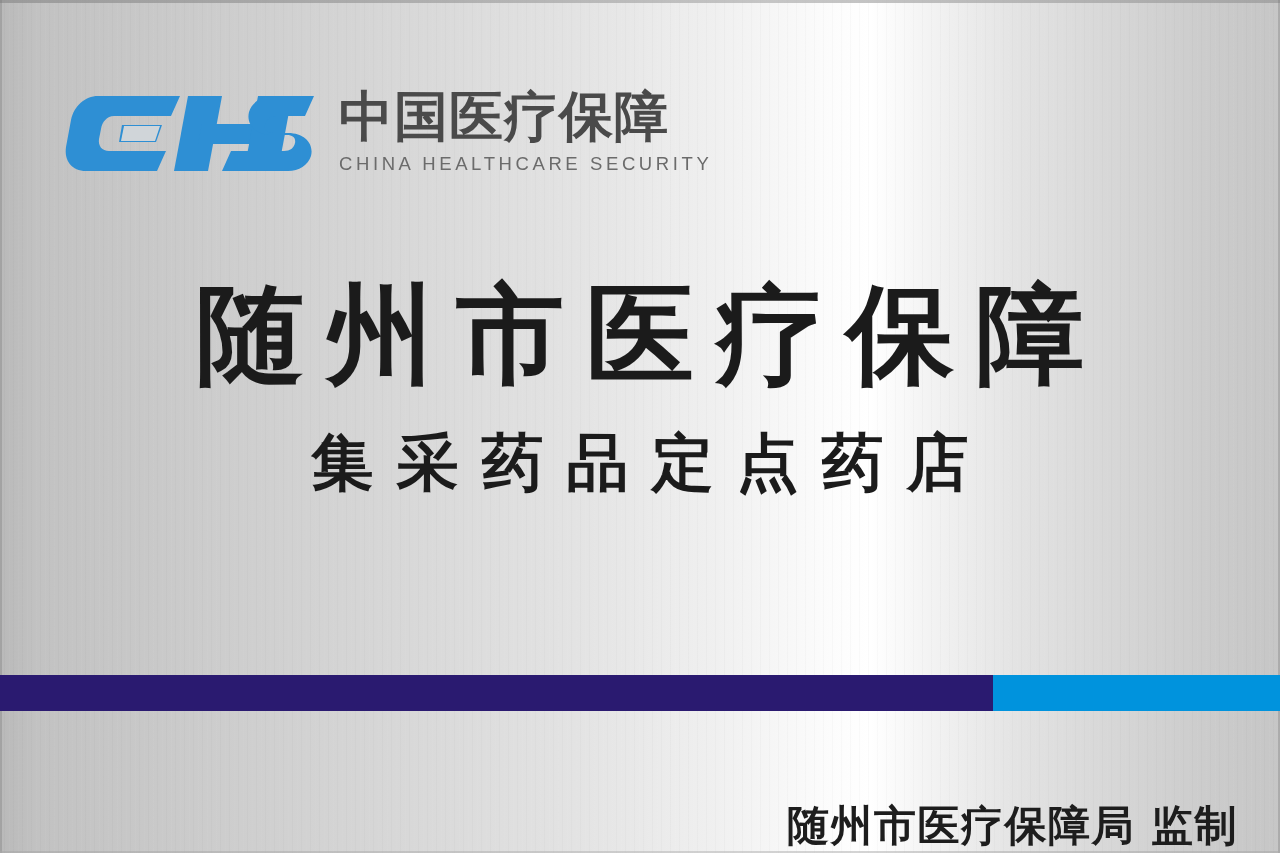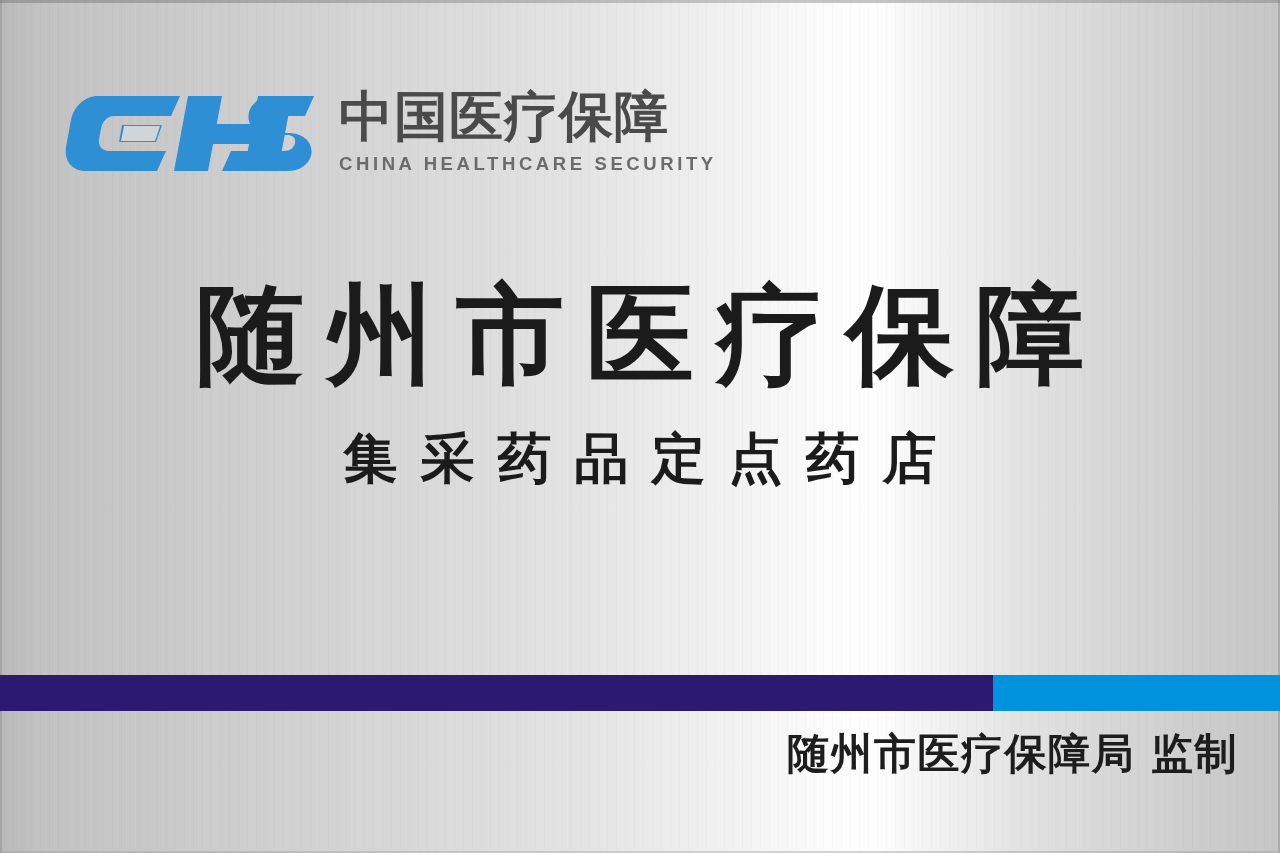--- a/index.html
+++ b/index.html
@@ -115,7 +115,7 @@
     margin-top: 9px;
     font-family: "Liberation Sans", sans-serif;
     font-size: 18.5px;
-    font-weight: 700;
+    font-weight: 400;
     color: #6b6b6b;
     letter-spacing: 3.6px;
     white-space: nowrap;

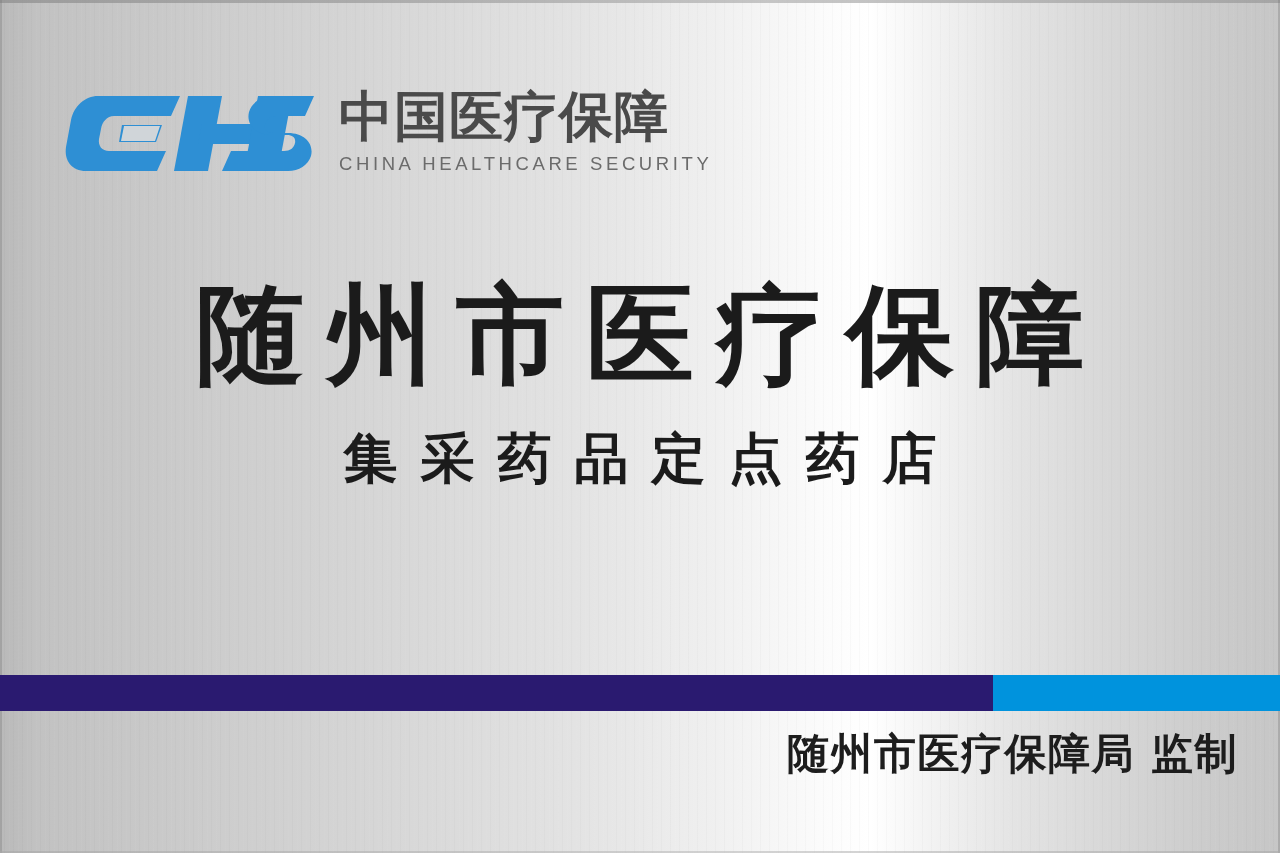--- a/index.html
+++ b/index.html
@@ -142,7 +142,7 @@
   #sign-subtitle {
     margin-top: 32px;
     font-family: "DejaVu Serif", "Liberation Serif", serif;
-    font-size: 54px;
+    font-size: 62px;
     font-weight: 700;
     color: #1b1b1b;
     letter-spacing: 23px;

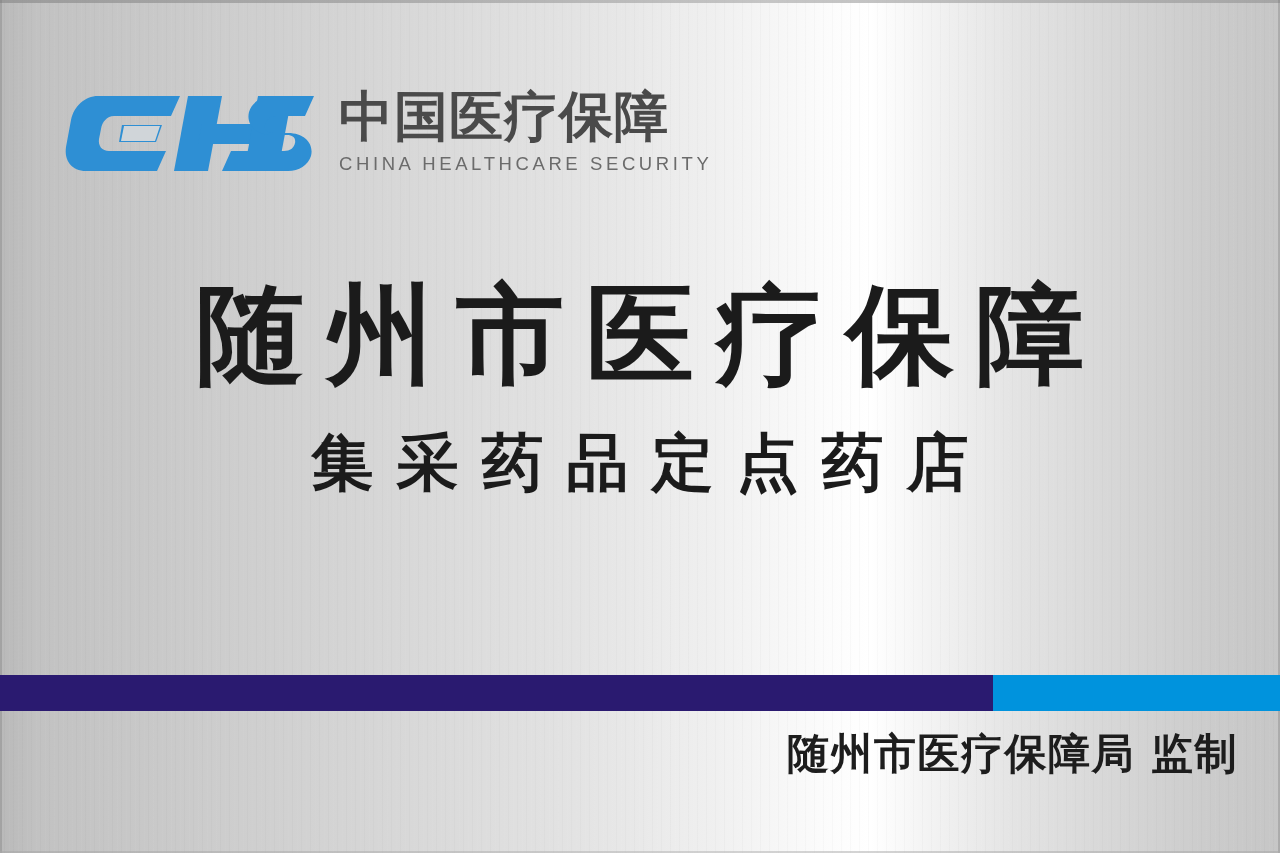--- a/index.html
+++ b/index.html
@@ -173,7 +173,7 @@
   #footer {
     position: absolute;
     right: 42px;
-    top: 726px;
+    top: 798px;
     font-family: "DejaVu Sans", "Liberation Sans", sans-serif;
     font-size: 42px;
     font-weight: 700;

